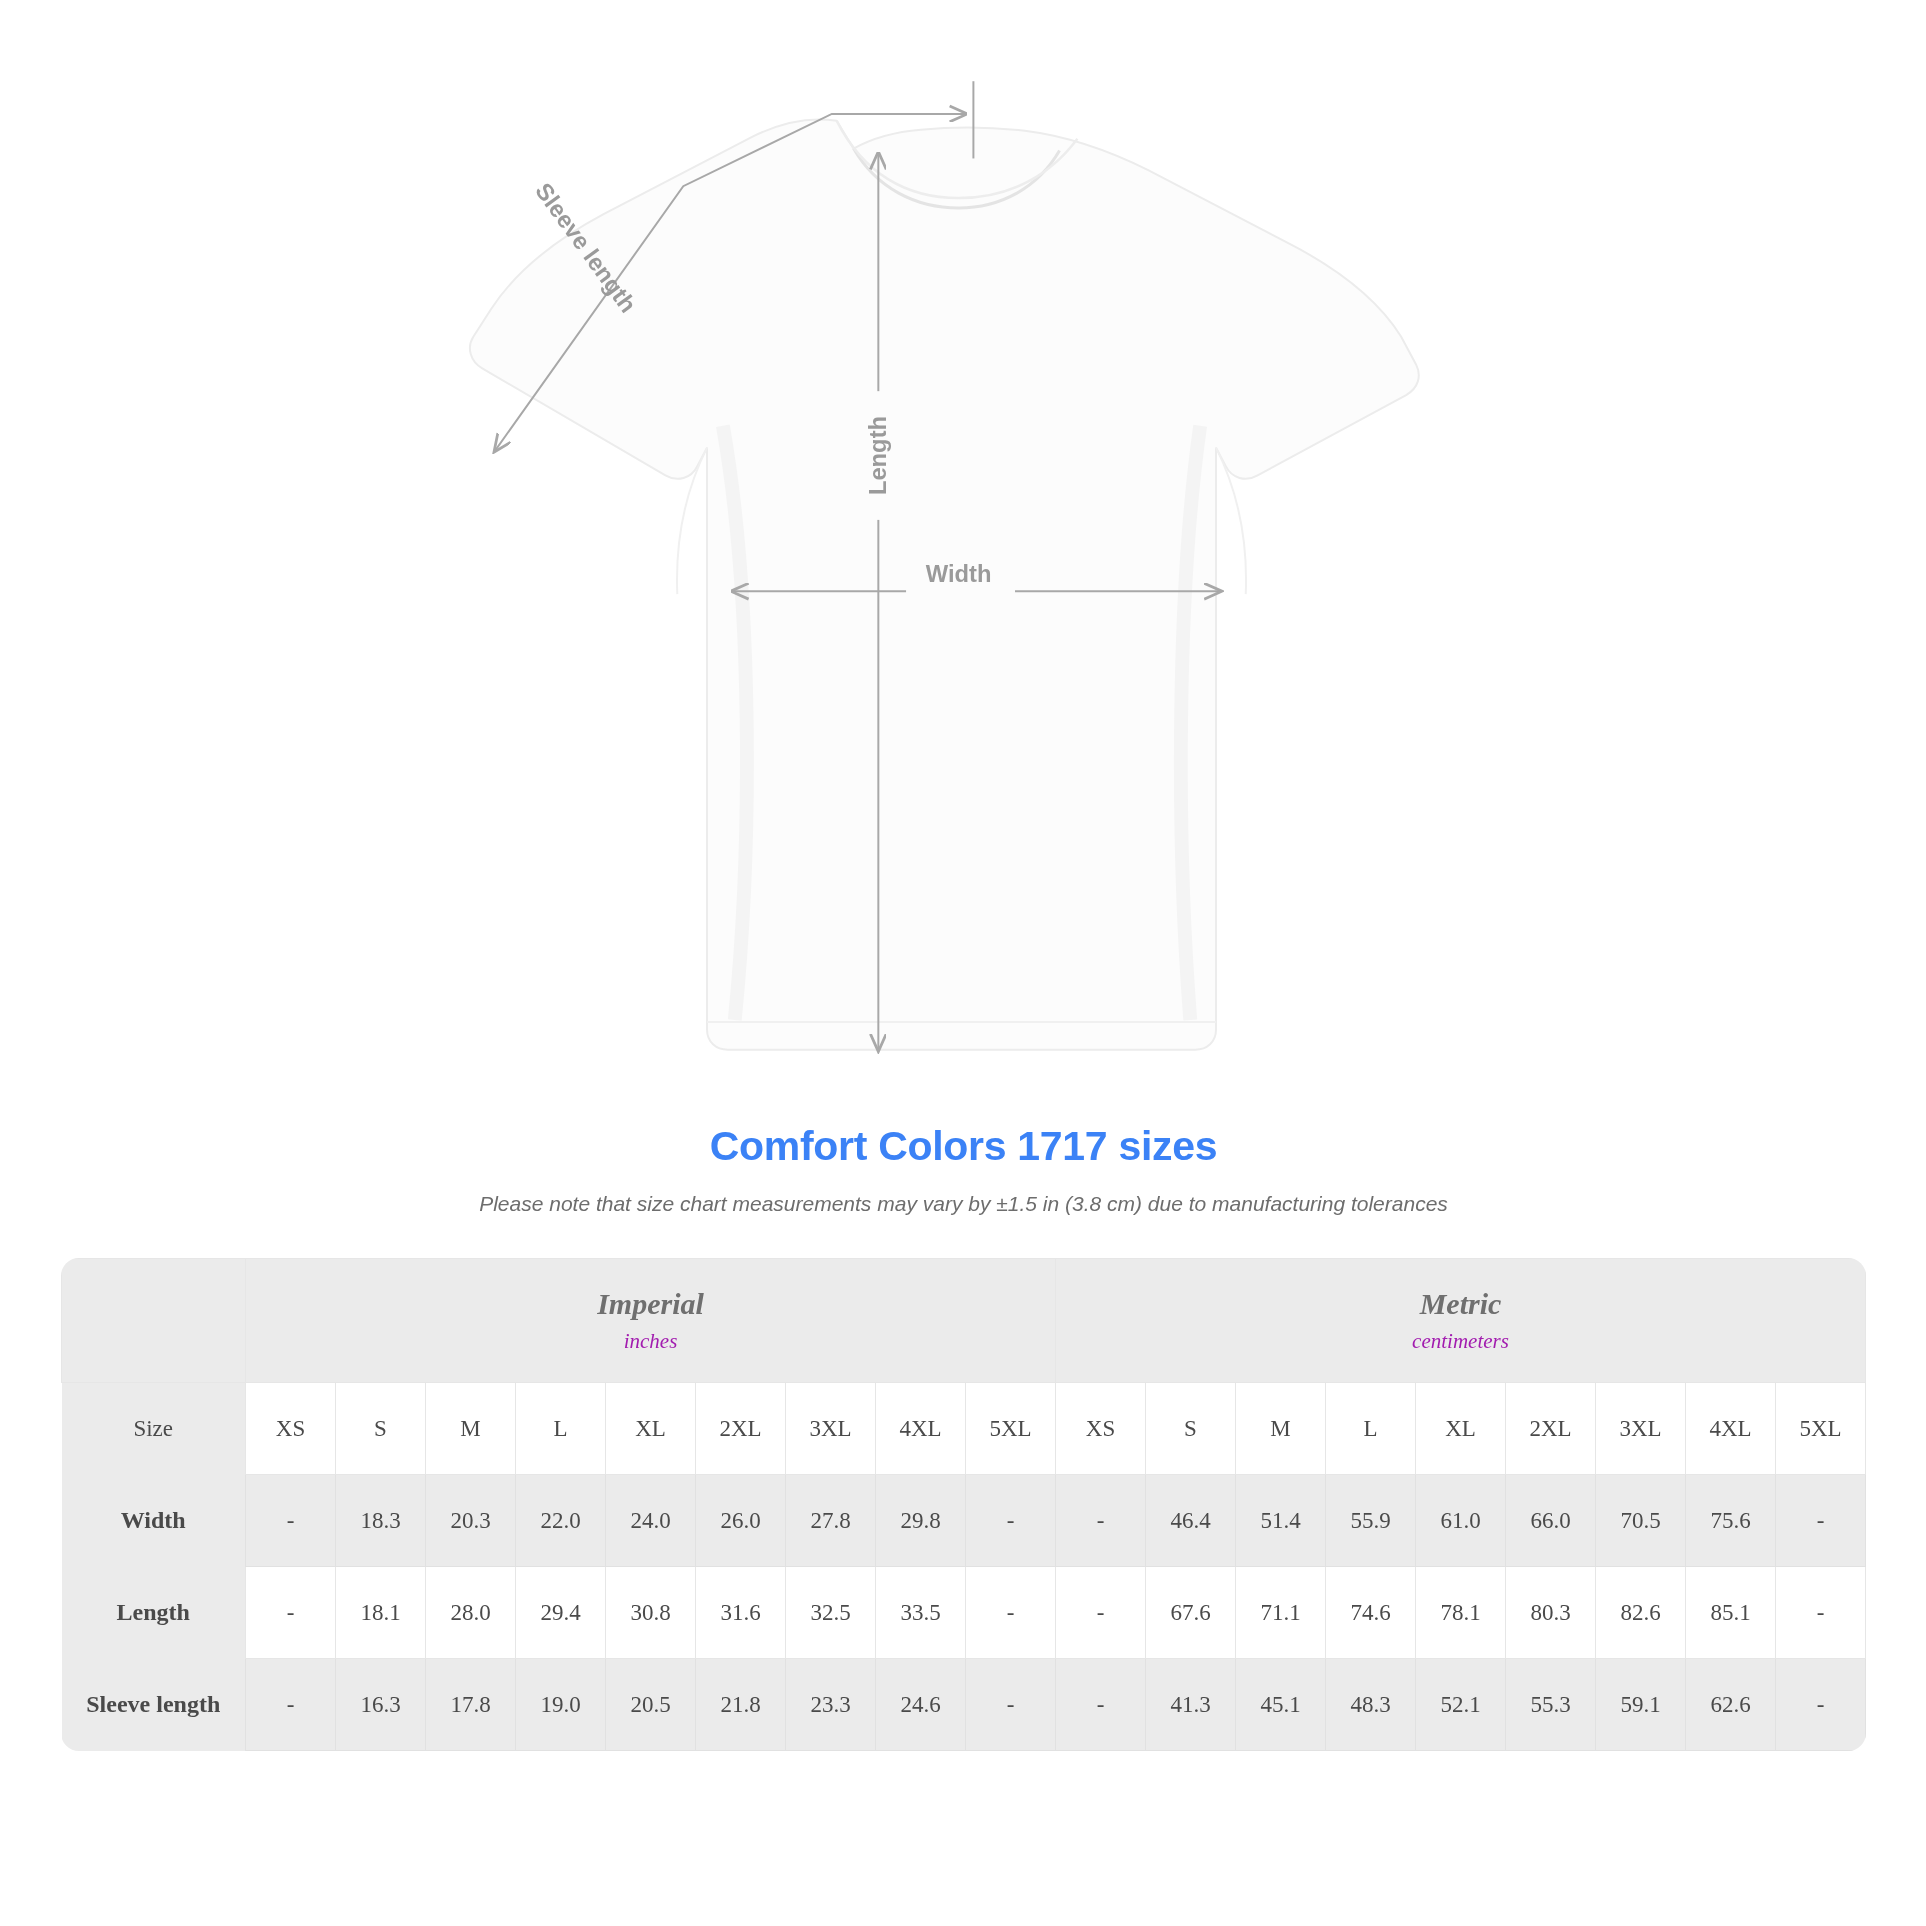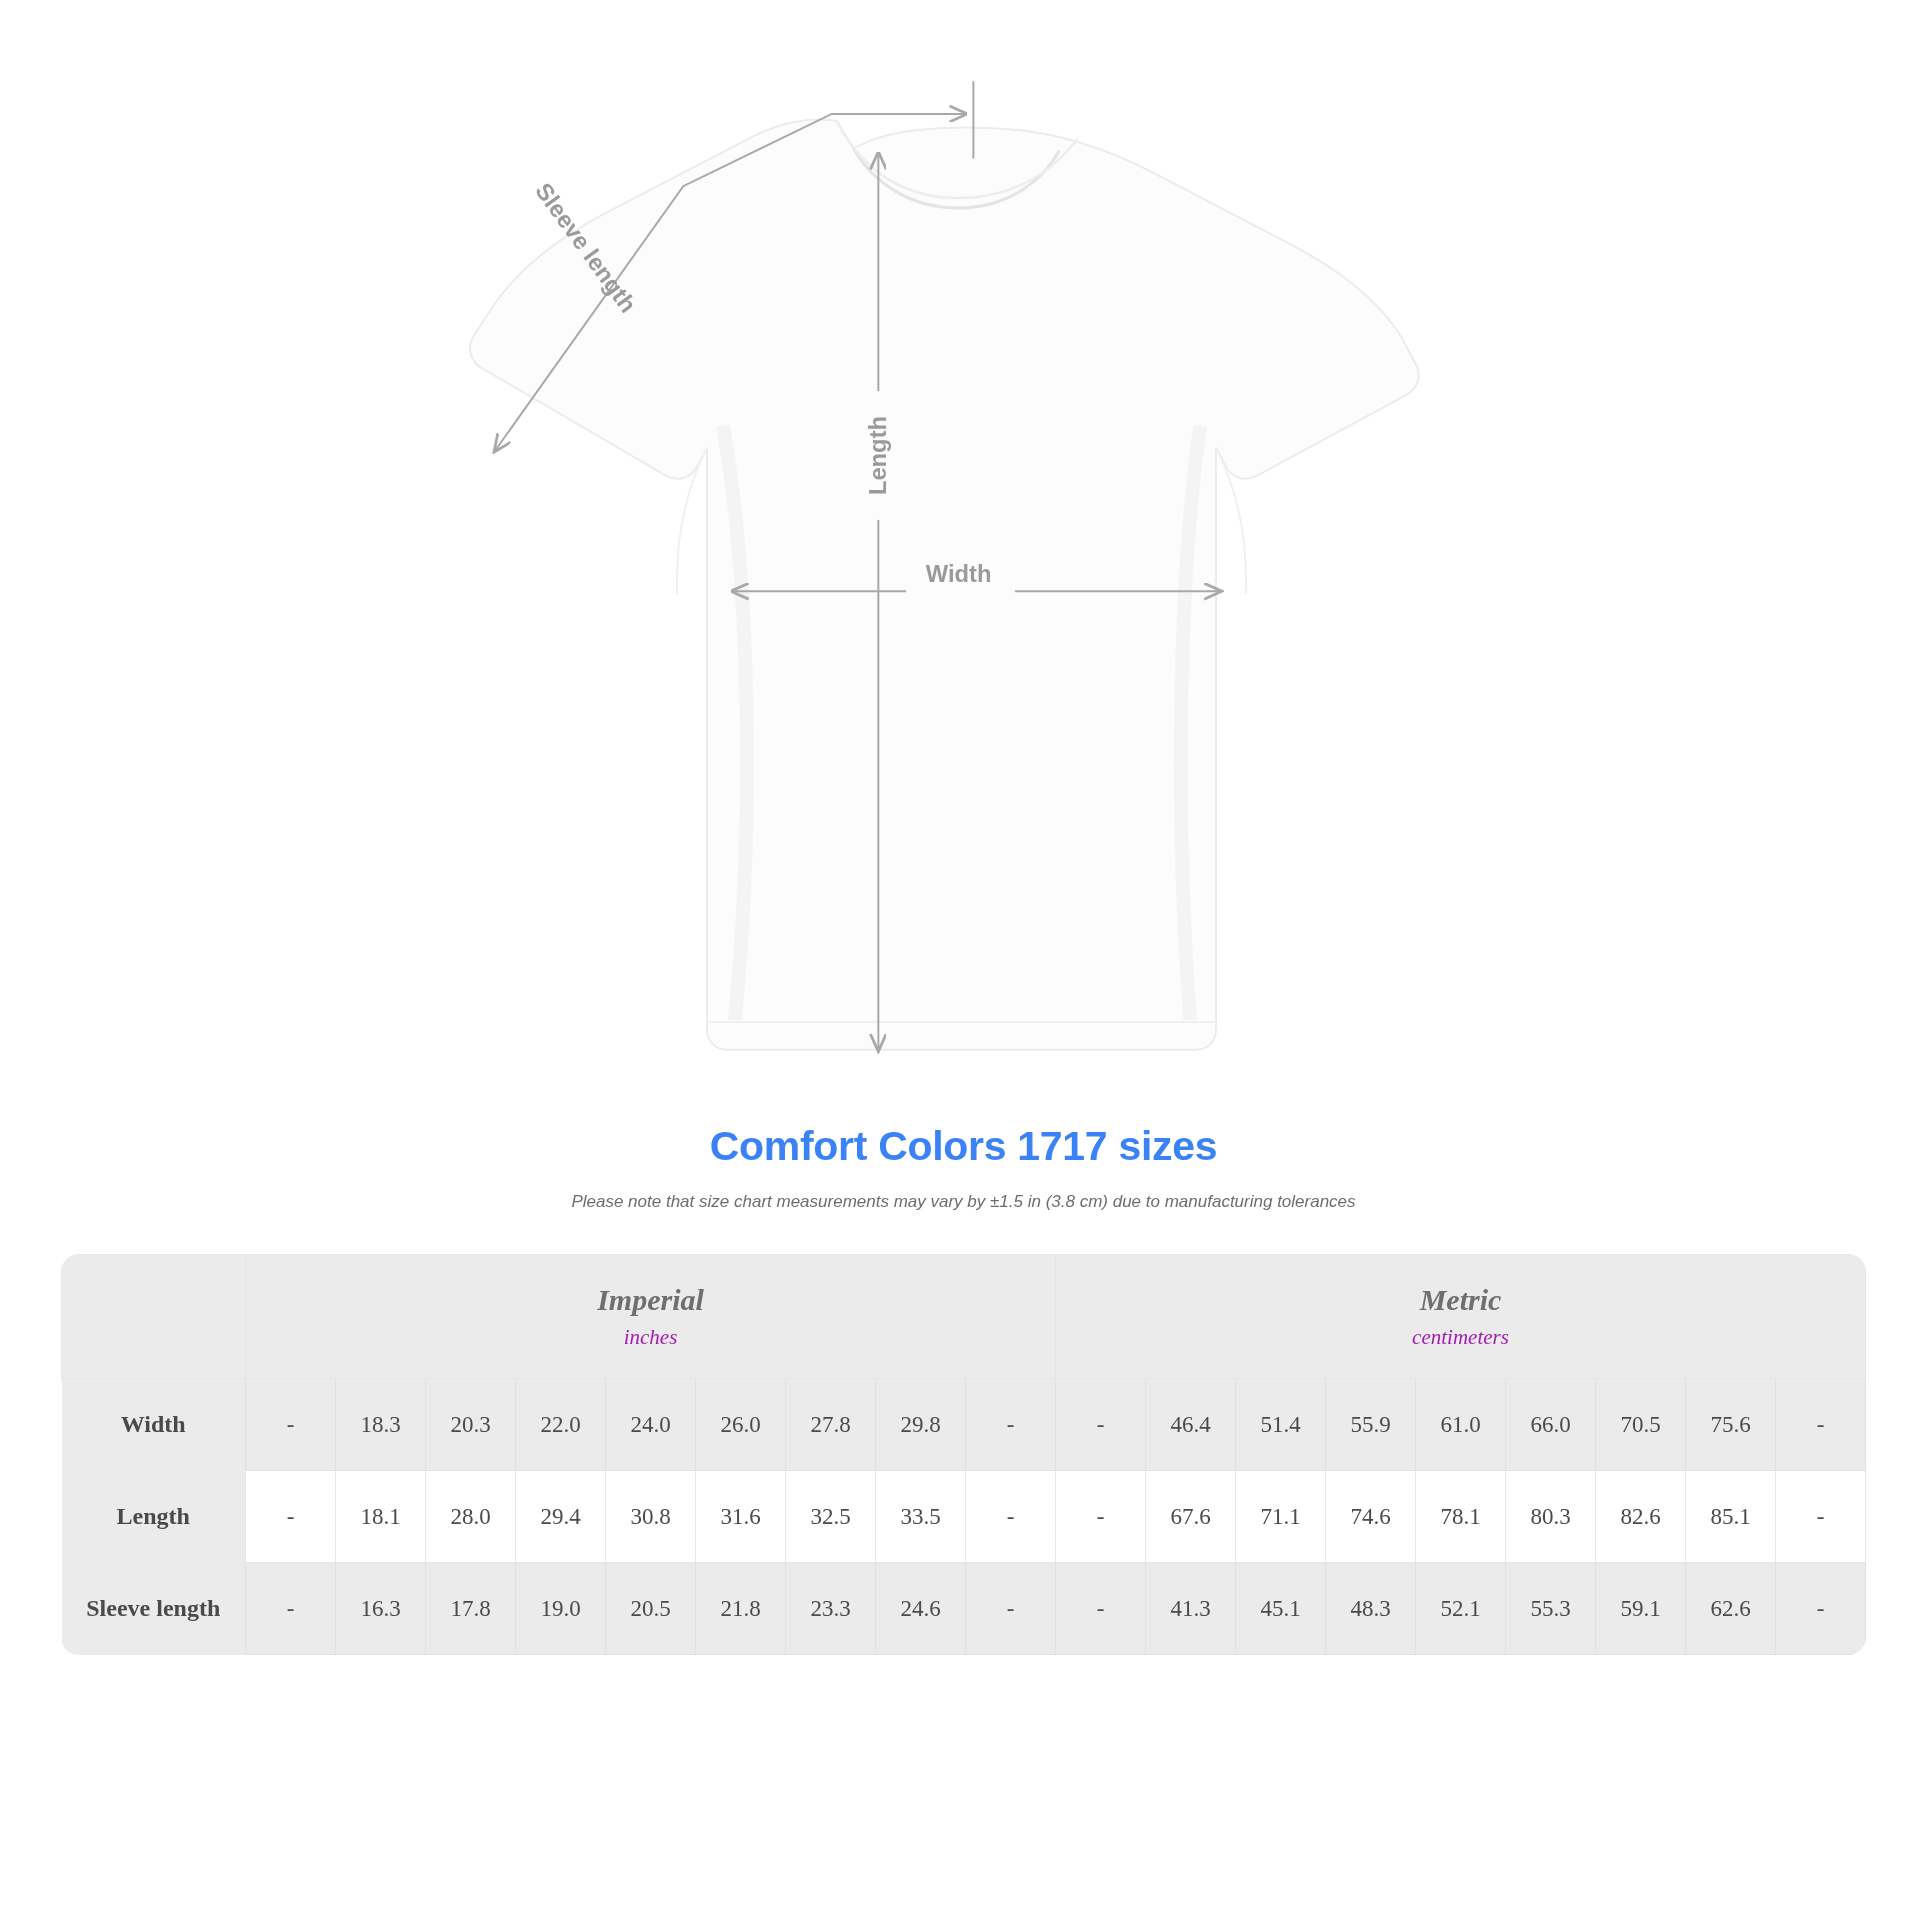--- a/index.html
+++ b/index.html
@@ -47,7 +47,7 @@
     letter-spacing: -0.3px;
   }
   .chart-note {
-    font-size: 17px;
+    font-size: 21px;
     font-style: italic;
     color: #6d6d6d;
     margin-top: 22px;

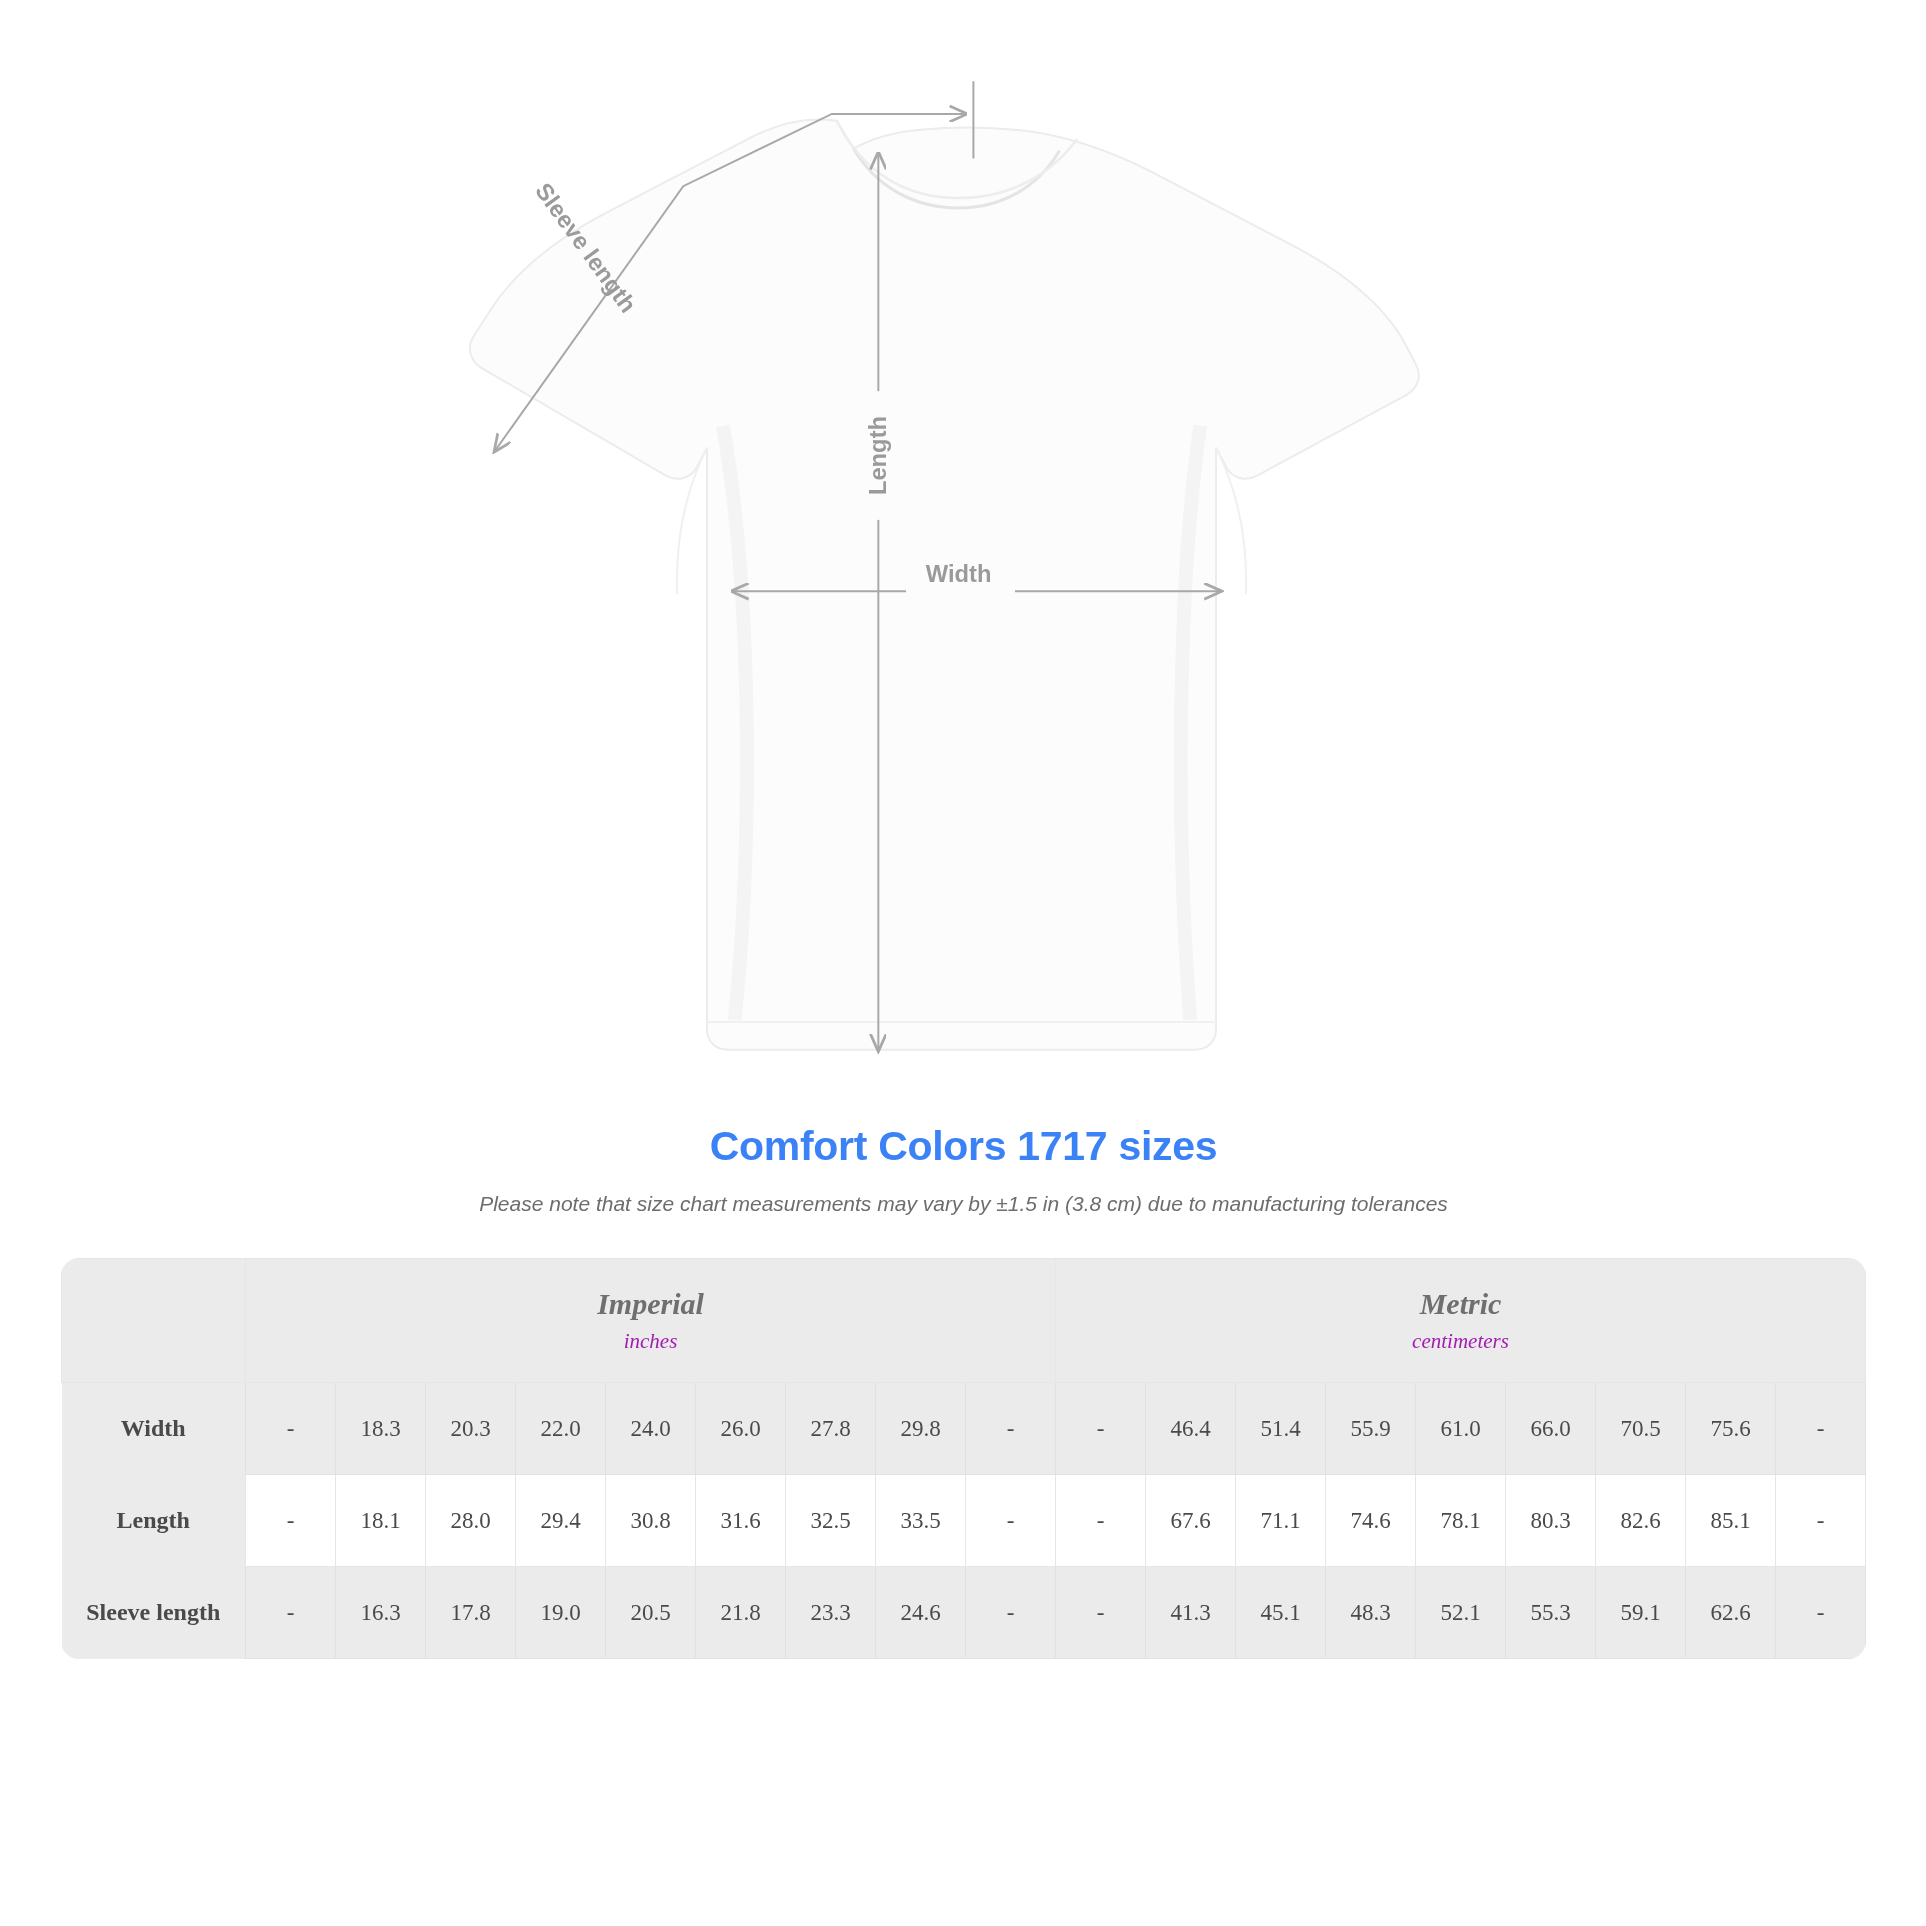--- a/index.html
+++ b/index.html
@@ -219,6 +219,27 @@
           </td>
         </tr>
 
+        <tr class="size-row">
+          <td class="rowlabel">Size</td>
+          <td>XS</td>
+          <td>S</td>
+          <td>M</td>
+          <td>L</td>
+          <td>XL</td>
+          <td>2XL</td>
+          <td>3XL</td>
+          <td>4XL</td>
+          <td>5XL</td>
+          <td>XS</td>
+          <td>S</td>
+          <td>M</td>
+          <td>L</td>
+          <td>XL</td>
+          <td>2XL</td>
+          <td>3XL</td>
+          <td>4XL</td>
+          <td>5XL</td>
+        </tr>
 
         <tr class="data-row shaded">
           <td class="rowlabel">Width</td>

